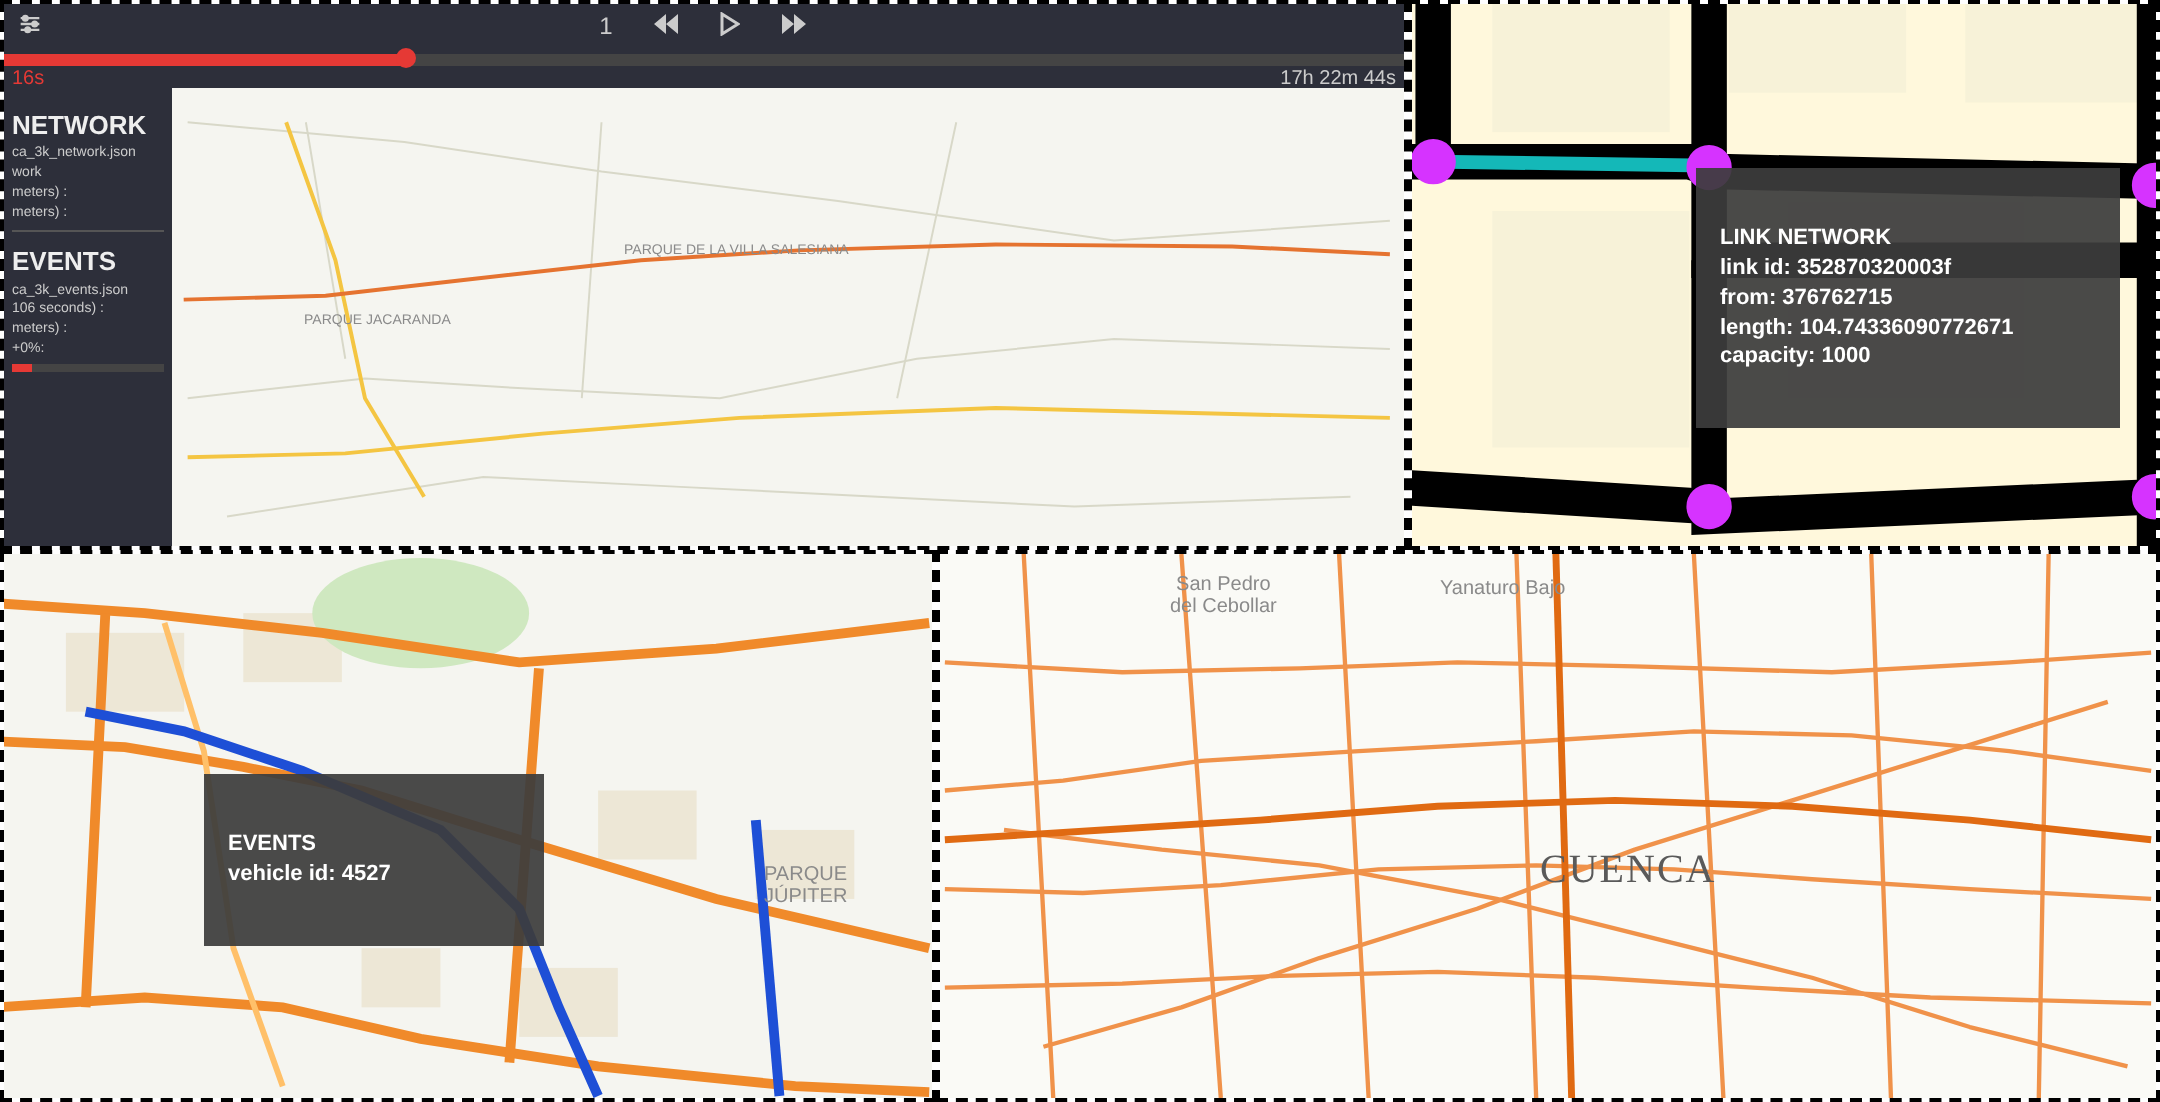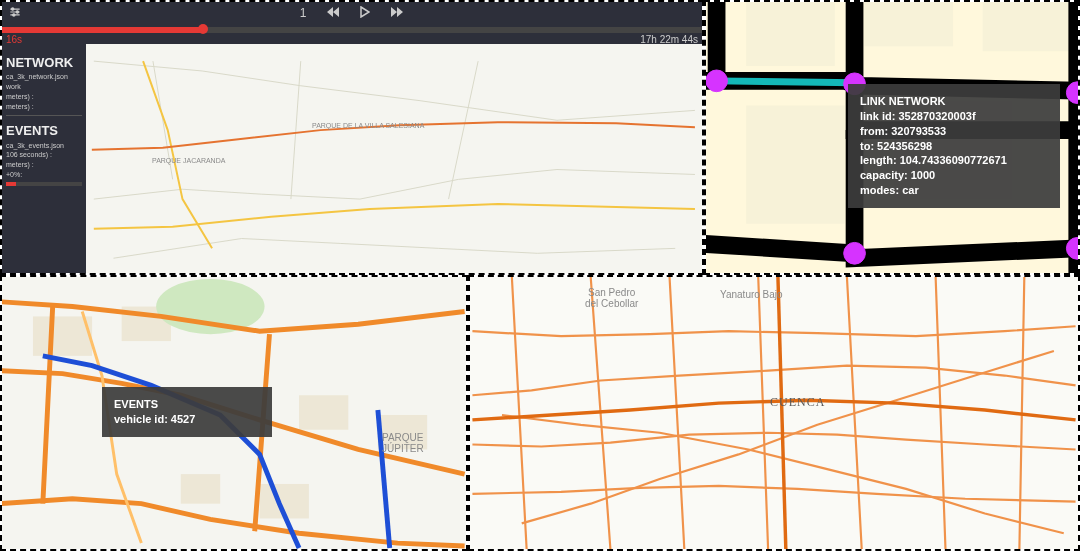--- a/index.html
+++ b/index.html
@@ -24,7 +24,7 @@
   .side { position:absolute; left:0; top:42px; bottom:0; width:84px; background:#2d2f3a; color:#ccc; font-size:7px; padding:4px 4px; z-index:9; line-height:1.4; overflow:hidden;}
   .side h4 { font-size:13px; color:#eee; margin-top:6px; }
   .side .sep { height:1px; background:#555; margin:4px 0;}
-  .tooltip { position:absolute; background:rgba(60,60,60,.93); color:#fff; font-size:11px; font-weight:600; padding:10px 12px; line-height:1.35; z-index:20; }
+  .tooltip { position:absolute; background:rgba(60,60,60,.93); color:#fff; font-size:11px; font-weight:600; padding:28px 12px; line-height:1.35; z-index:20; }
   svg.roads { position:absolute; inset:0; width:100%; height:100%; }
   .citylabel { position:absolute; font-family: Georgia, serif; color:#5a5a5a; font-size:12px; letter-spacing:1px; }
   .maplabel { position:absolute; color:#8a8a8a; font-size:10px; }

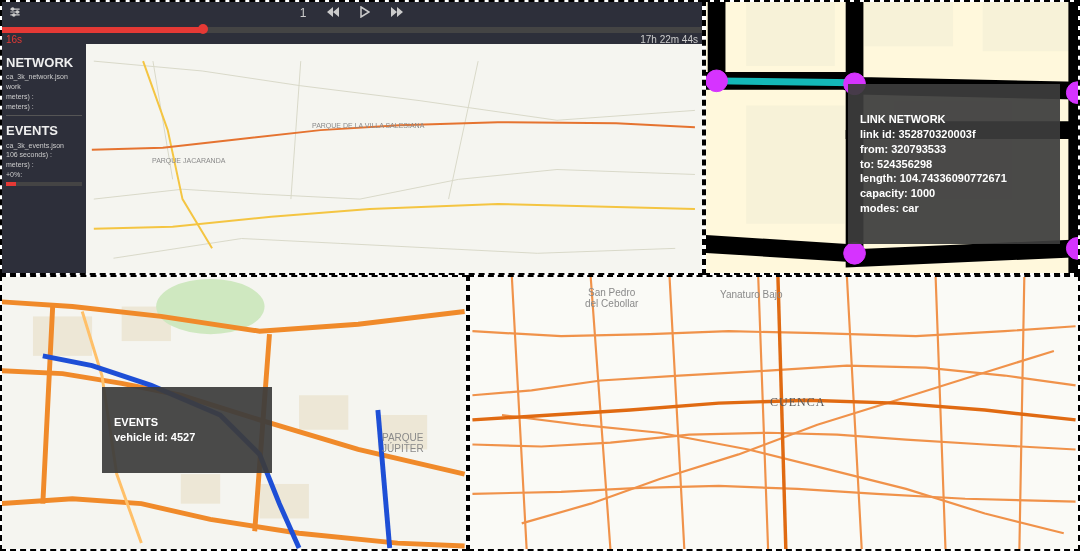--- a/index.html
+++ b/index.html
@@ -124,7 +124,7 @@
     <div class="tooltip" style="right:18px; top:82px; width:212px;">
       <div>LINK NETWORK</div>
       <div>link id: 352870320003f</div>
-      <div>from: 320793533</div>
+      <div>from: 376762715</div>
       <div>to: 524356298</div>
       <div>length: 104.74336090772671</div>
       <div>capacity: 1000</div>

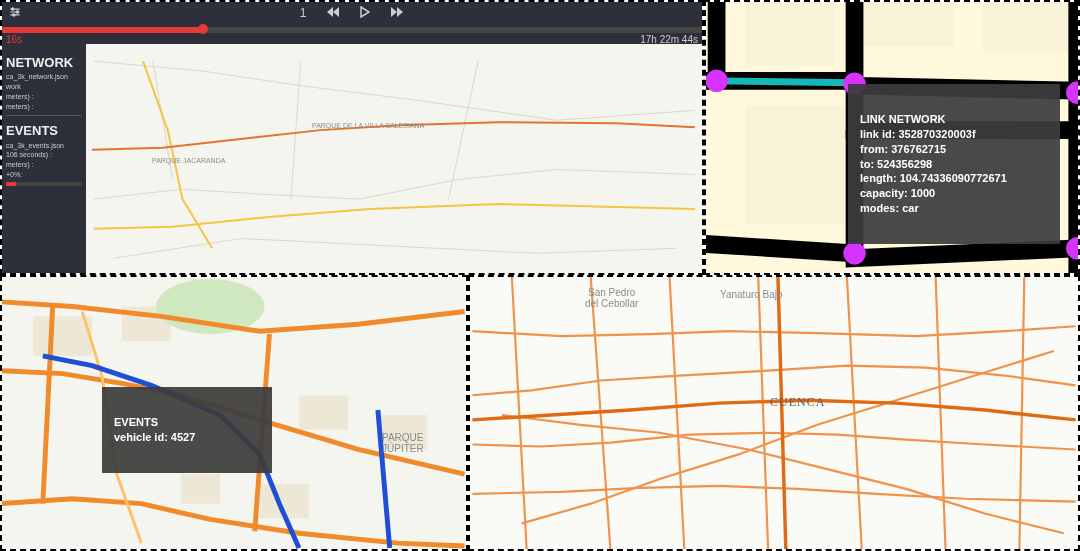--- a/index.html
+++ b/index.html
@@ -125,7 +125,6 @@
       <div>LINK NETWORK</div>
       <div>link id: 352870320003f</div>
       <div>from: 376762715</div>
-      <div>to: 524356298</div>
       <div>length: 104.74336090772671</div>
       <div>capacity: 1000</div>
       <div>modes: car</div>

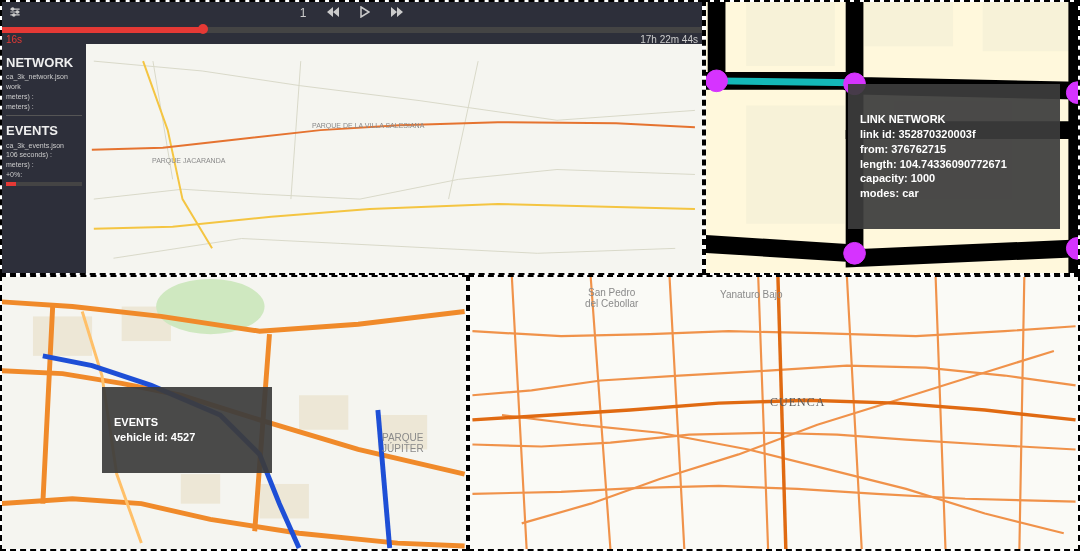--- a/index.html
+++ b/index.html
@@ -127,7 +127,6 @@
       <div>from: 376762715</div>
       <div>length: 104.74336090772671</div>
       <div>capacity: 1000</div>
-      <div>modes: car</div>
     </div>
   </div>
 

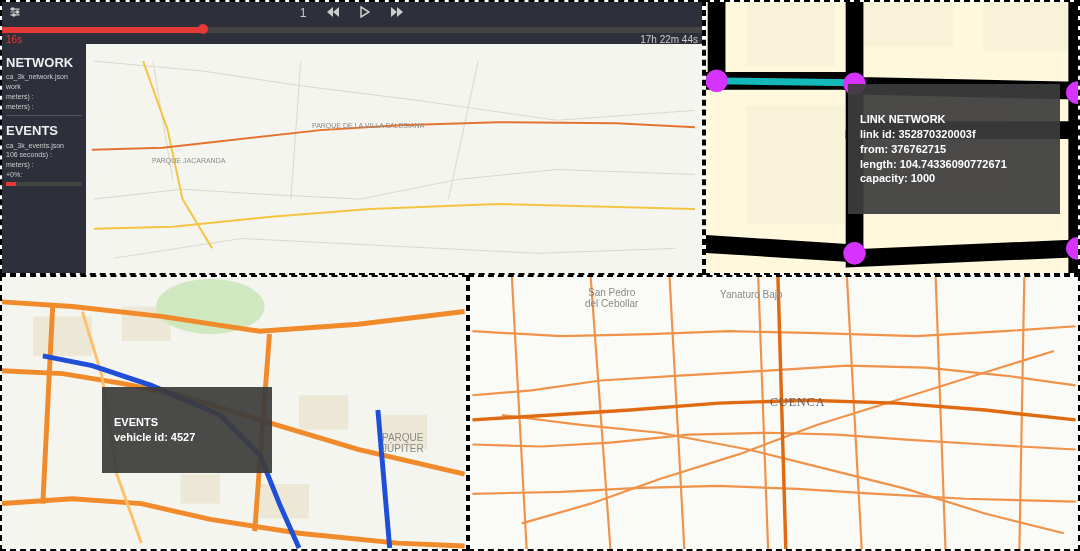--- a/index.html
+++ b/index.html
@@ -26,7 +26,7 @@
   .side .sep { height:1px; background:#555; margin:4px 0;}
   .tooltip { position:absolute; background:rgba(60,60,60,.93); color:#fff; font-size:11px; font-weight:600; padding:28px 12px; line-height:1.35; z-index:20; }
   svg.roads { position:absolute; inset:0; width:100%; height:100%; }
-  .citylabel { position:absolute; font-family: Georgia, serif; color:#5a5a5a; font-size:12px; letter-spacing:1px; }
+  .citylabel { position:absolute; font-family: Georgia, serif; color:#5a5a5a; font-size:20px; letter-spacing:1px;margin-top:29px; }
   .maplabel { position:absolute; color:#8a8a8a; font-size:10px; }
 </style>
 </head>

